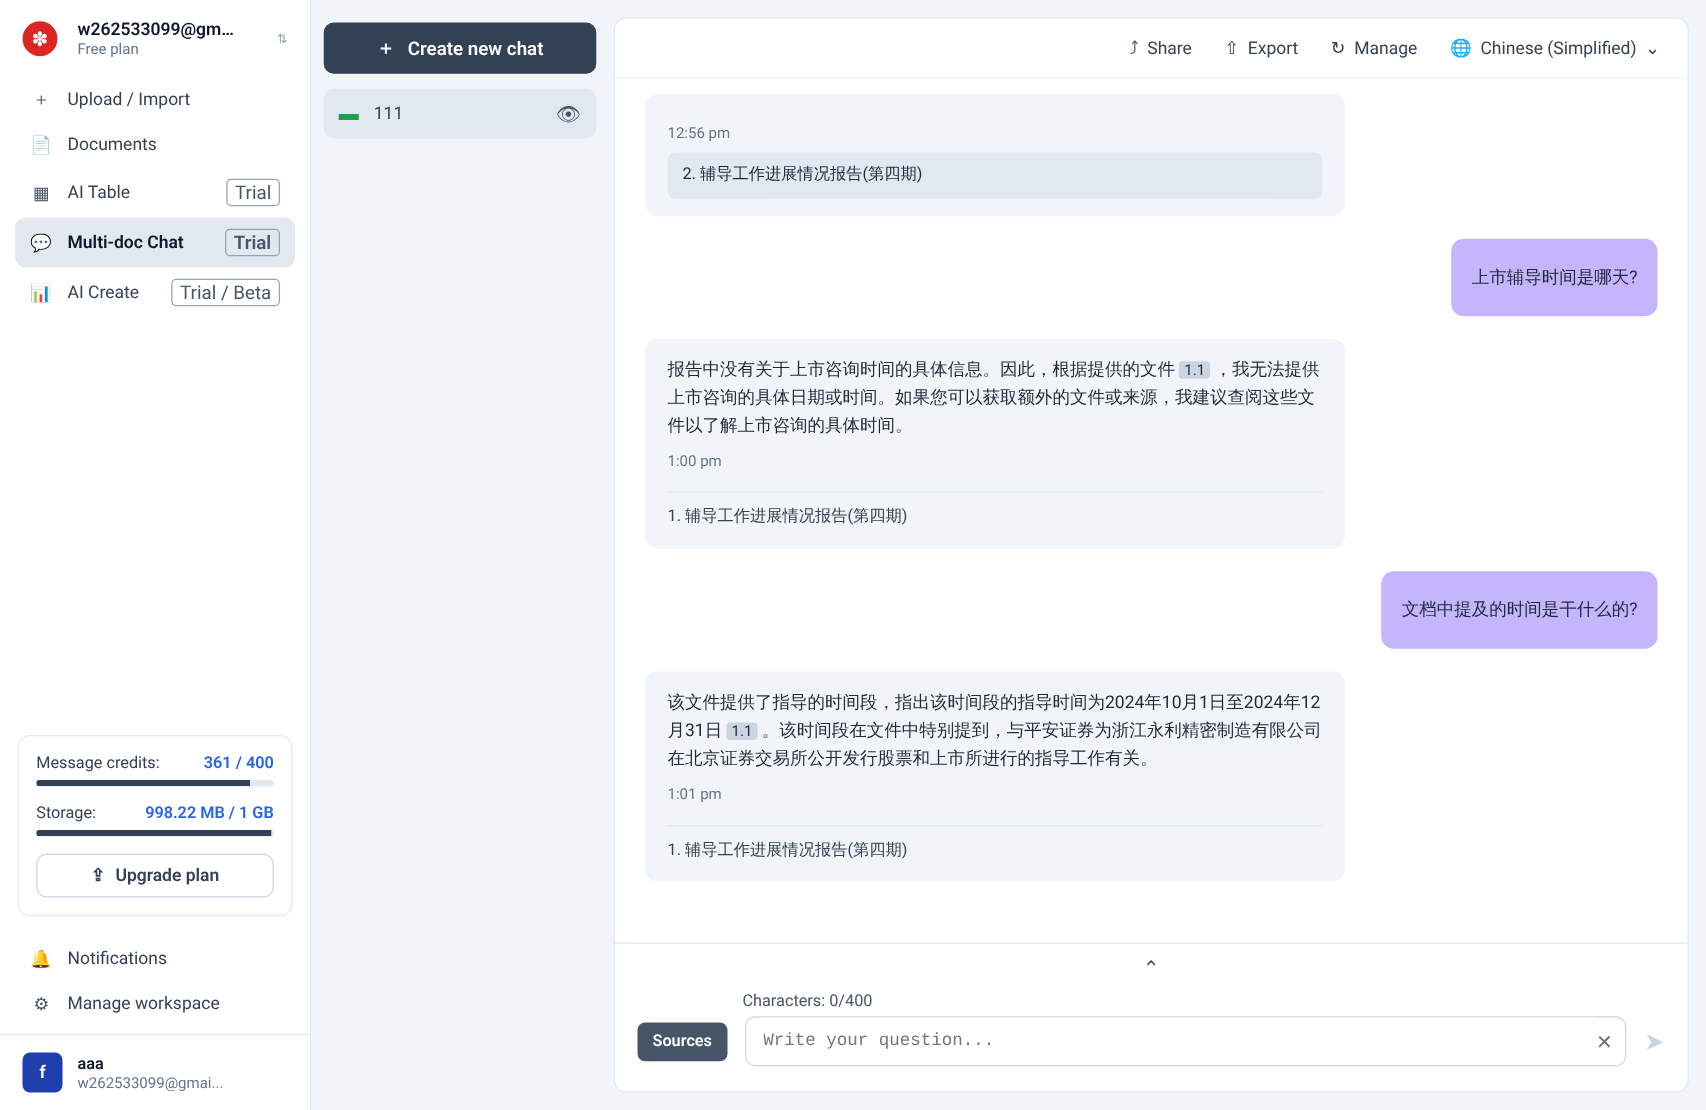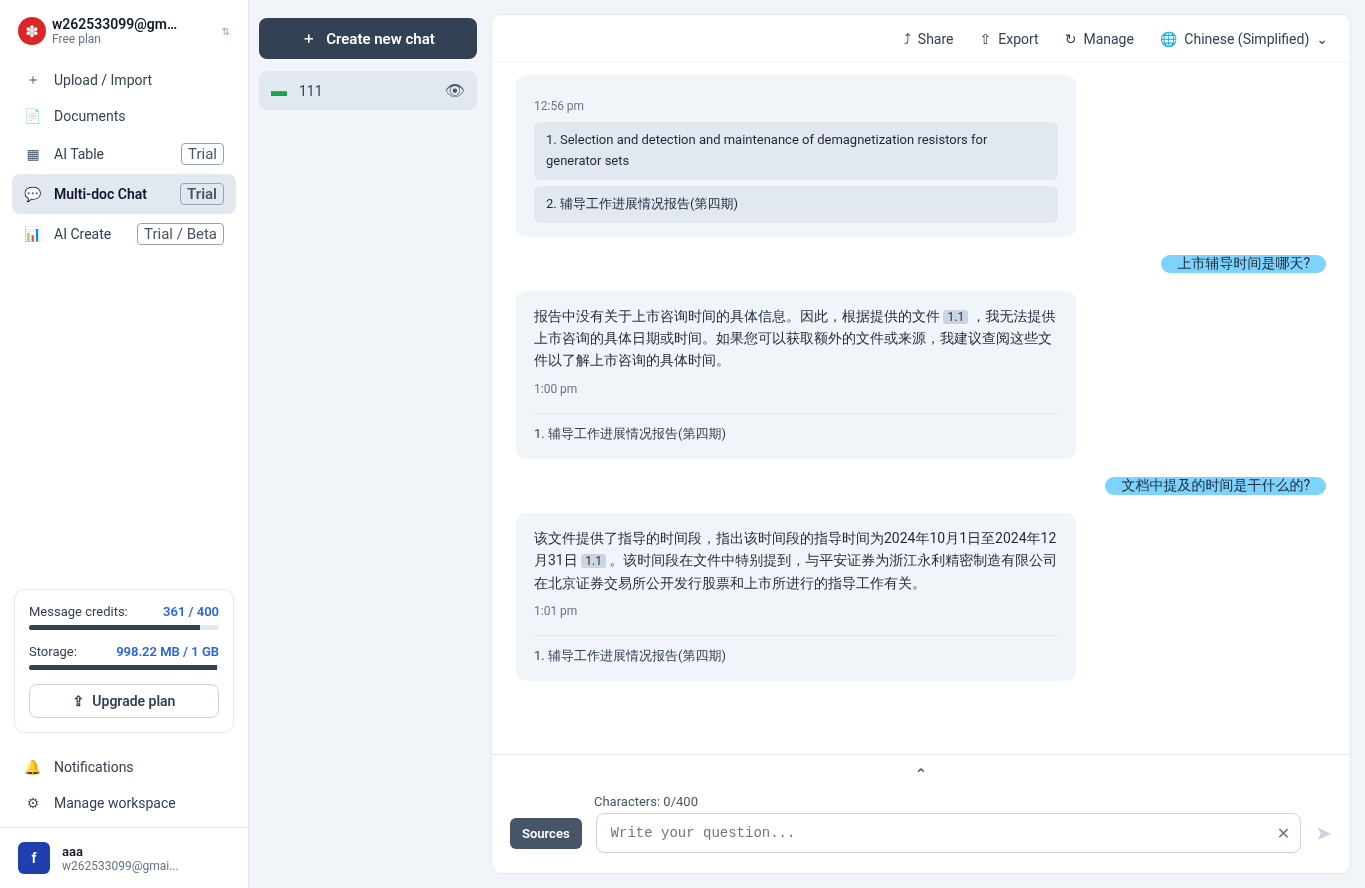--- a/index.html
+++ b/index.html
@@ -5,7 +5,7 @@
 * { margin:0; padding:0; box-sizing:border-box; font-family:-apple-system,BlinkMacSystemFont,"Segoe UI",Roboto,sans-serif; }
 body { width:1365px; height:888px; background:#f1f5f9; display:flex; overflow:hidden; color:#334155; }
 .sidebar { width:249px; background:#fff; display:flex; flex-direction:column; border-right:1px solid #e2e8f0; }
-.sb-head { padding:16px 18px 10px; display:flex; align-items:center; gap:6px; }
+.sb-head { padding:16px 18px 10px; display:flex; align-items:center; gap:16px; }
 .logo { width:28px; height:28px; background:#dc2626; border-radius:50%; position:relative; flex-shrink:0; }
 .logo::after{content:"✽";color:#fff;position:absolute;inset:0;display:flex;align-items:center;justify-content:center;font-size:16px;}
 .sb-email { font-size:14px; font-weight:600; color:#0f172a; white-space:nowrap; overflow:hidden; text-overflow:ellipsis; }

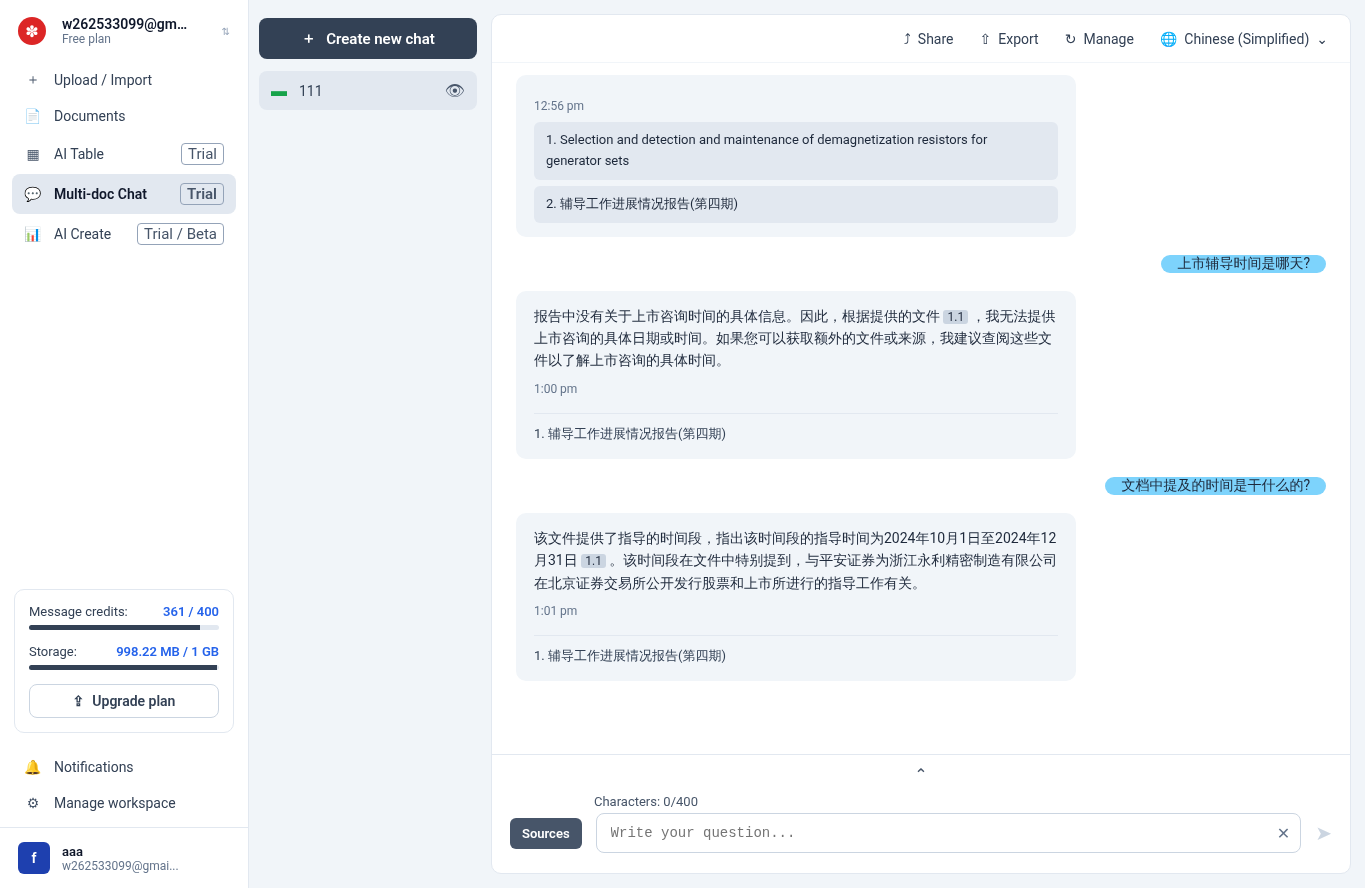--- a/index.html
+++ b/index.html
@@ -174,7 +174,6 @@
       <div class="msg-ai">
         <div class="time">12:56 pm</div>
         <div class="doclist">
-          <div class="doc">1. Selection and detection and maintenance of demagnetization resistors for generator sets</div>
           <div class="doc">2. 辅导工作进展情况报告(第四期)</div>
         </div>
       </div>

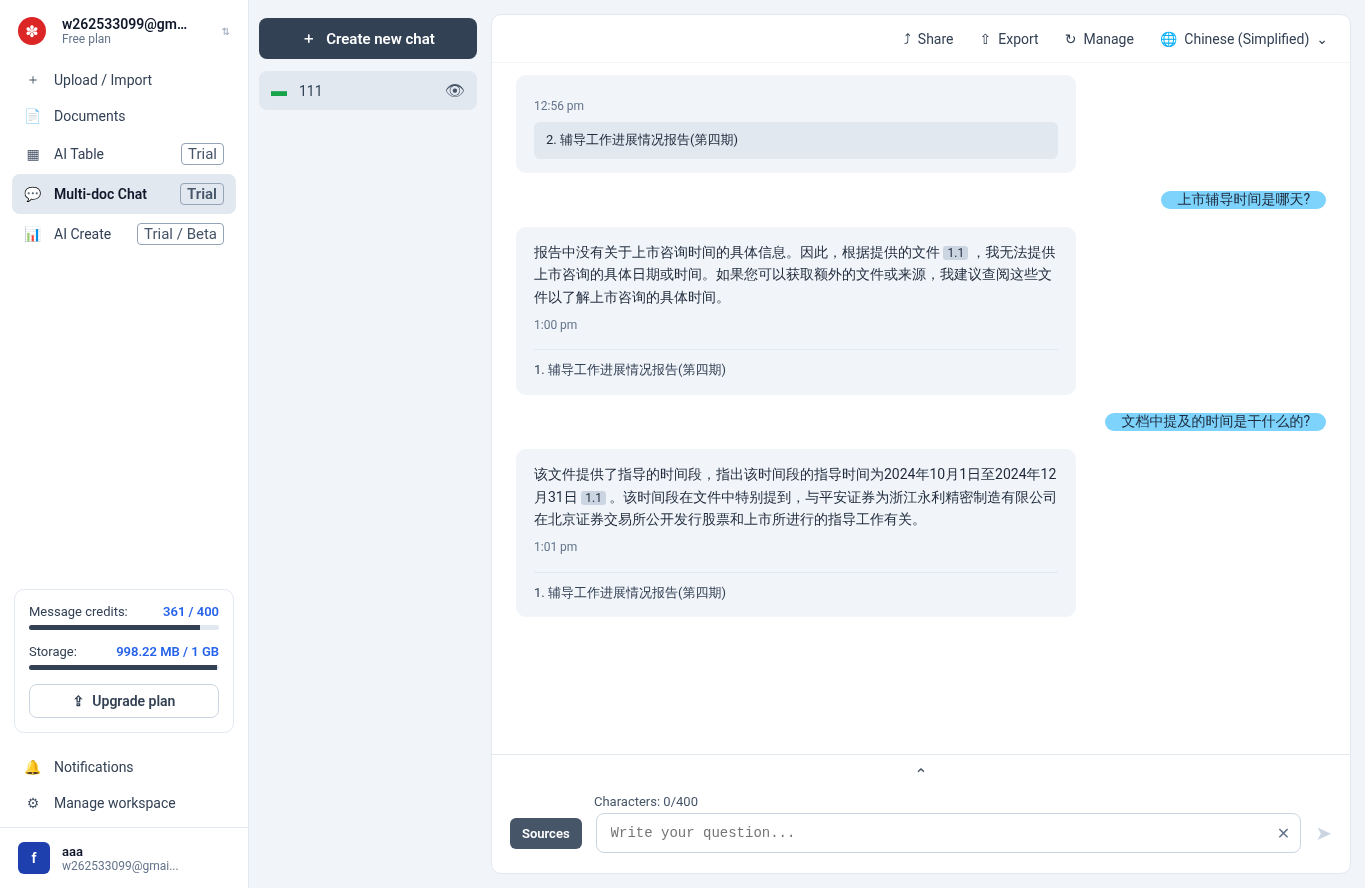--- a/index.html
+++ b/index.html
@@ -41,7 +41,7 @@
 .msg-ai .time { font-size:12px; color:#64748b; margin-top:8px; }
 .msg-ai .srcline { margin-top:14px; padding-top:10px; border-top:1px solid #e2e8f0; font-size:13px; color:#334155; }
 .doclist .doc { background:#e2e8f0; padding:8px 12px; border-radius:6px; margin-top:6px; font-size:13px; color:#1e293b; }
-.msg-user { align-self:flex-end; background:#7dd3fc; border-radius:10px; padding:0 16px; font-size:14px; color:#1e293b; }
+.msg-user { align-self:flex-end; background:#c4b5fd; border-radius:10px; padding:22px 16px; font-size:14px; color:#1e293b; }
 .ref-chip { background:#cbd5e1; padding:0 4px; border-radius:3px; font-size:12px;margin-top:21px; }
 .composer { border-top:1px solid #e2e8f0; padding:6px 18px 20px; }
 .expand { text-align:center; color:#475569; cursor:pointer; padding:4px; }

